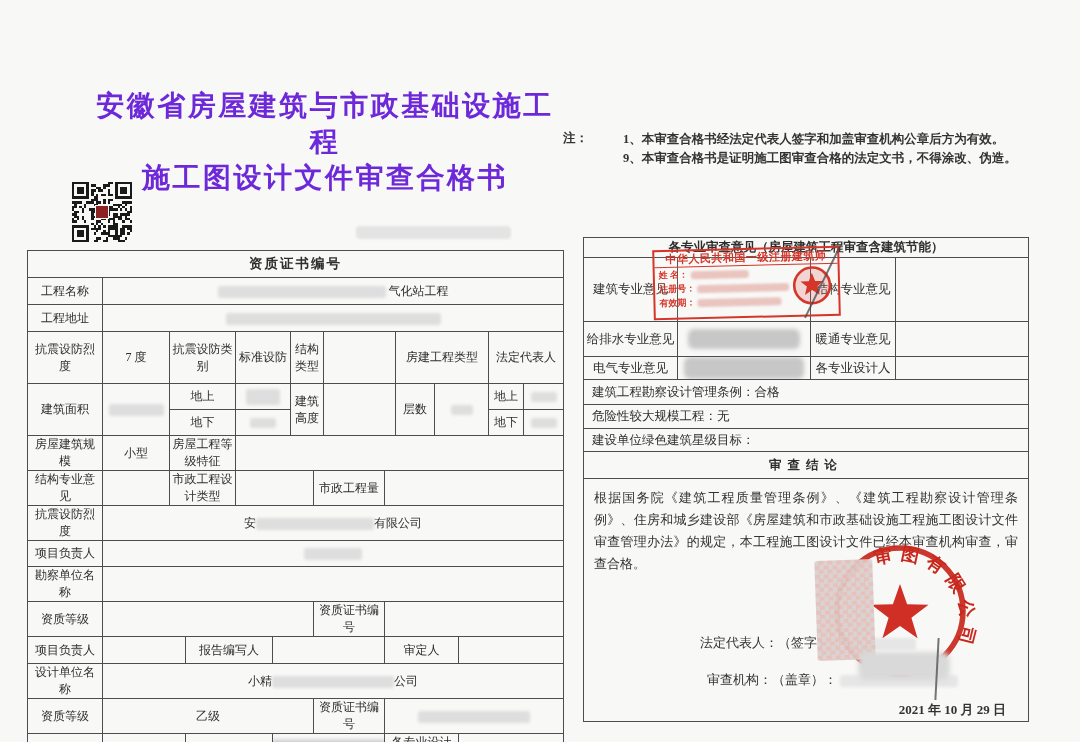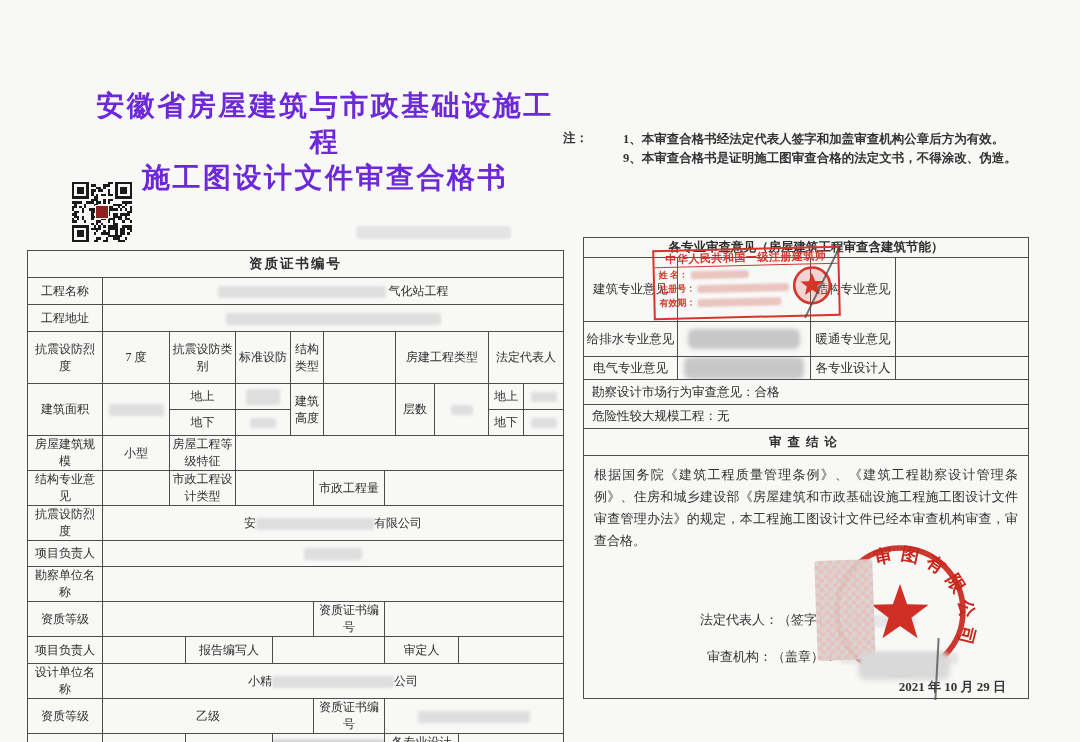--- a/index.html
+++ b/index.html
@@ -450,7 +450,7 @@
     <td></td>
   </tr>
   <tr style="height:25px">
-    <td colspan="4" class="left-cell">勘察设计市场行为审查意见：合格</td>
+    <td colspan="4" class="left-cell">建筑工程勘察设计管理条例：合格</td>
   </tr>
   <tr style="height:24px">
     <td colspan="4" class="left-cell">危险性较大规模工程：无</td>

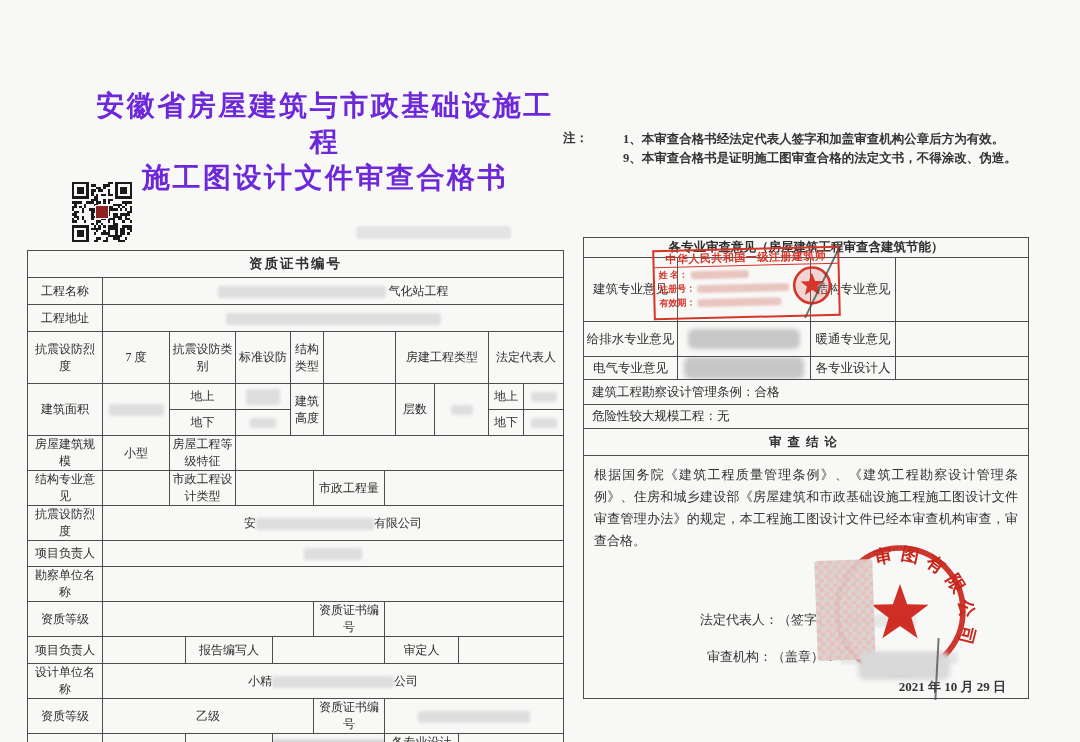--- a/index.html
+++ b/index.html
@@ -455,6 +455,9 @@
   <tr style="height:24px">
     <td colspan="4" class="left-cell">危险性较大规模工程：无</td>
   </tr>
+  <tr style="height:23px">
+    <td colspan="4" class="left-cell">建设单位绿色建筑星级目标：</td>
+  </tr>
   <tr style="height:27px">
     <td colspan="4" class="concl-head">审查结论</td>
   </tr>

